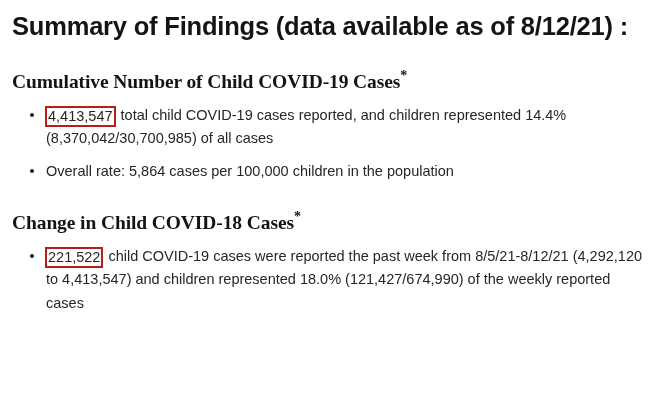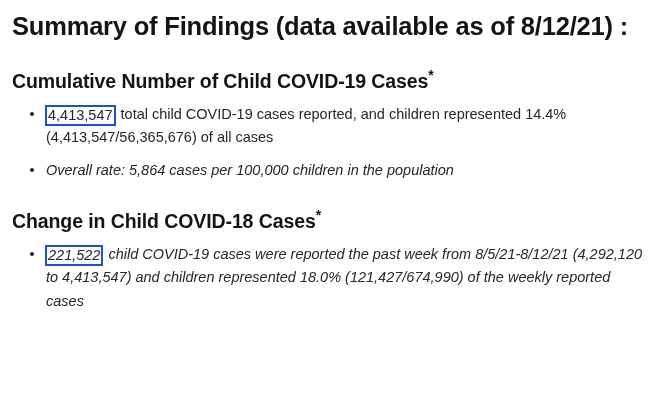--- a/index.html
+++ b/index.html
@@ -31,7 +31,7 @@
     color: #141414;
   }
   h2.section-title {
-    font-family: Liberation Sans, sans-serif;
+    font-family: Liberation Serif, serif;
     font-size: 19.5px;
     font-weight: bold;
     line-height: 1.25;

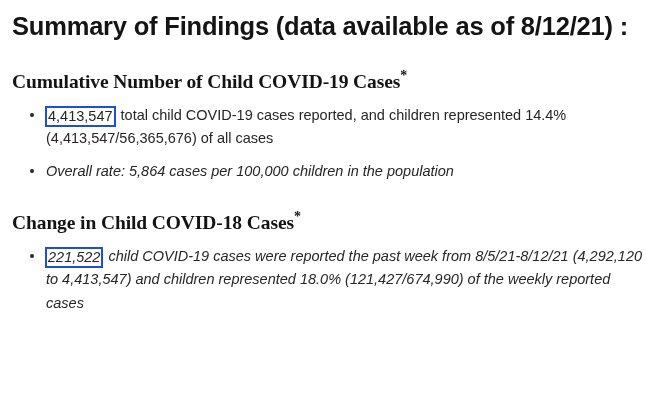--- a/index.html
+++ b/index.html
@@ -72,7 +72,7 @@
   }
   .hl {
     display: inline-block;
-    border: 2px solid #1d4ed8;
+    border: 2px solid #b91c1c;
     padding: 0 1px;
     margin: 0 1px 0 -1px;
     line-height: 1.2;

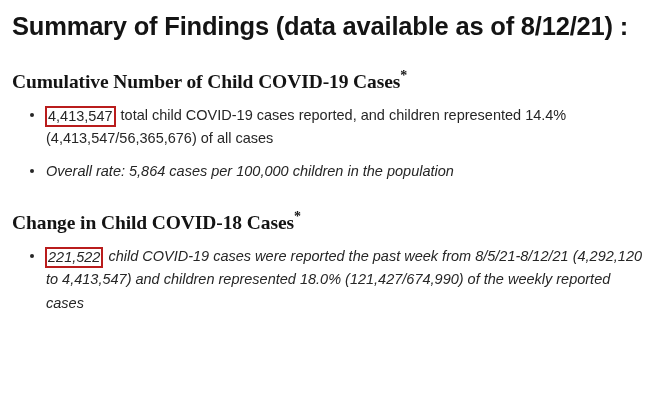--- a/index.html
+++ b/index.html
@@ -92,7 +92,7 @@
   <ul class="bullets">
     <li>
       <span class="dot"></span>
-      <span class="hl">4,413,547</span><span> total child COVID-19 cases reported, and children represented 14.4% (4,413,547/56,365,676) of all cases</span>
+      <span class="hl">4,413,547</span><span> total child COVID-19 cases reported, and children represented 14.4% (8,370,042/30,700,985) of all cases</span>
     </li>
     <li>
       <span class="dot"></span>

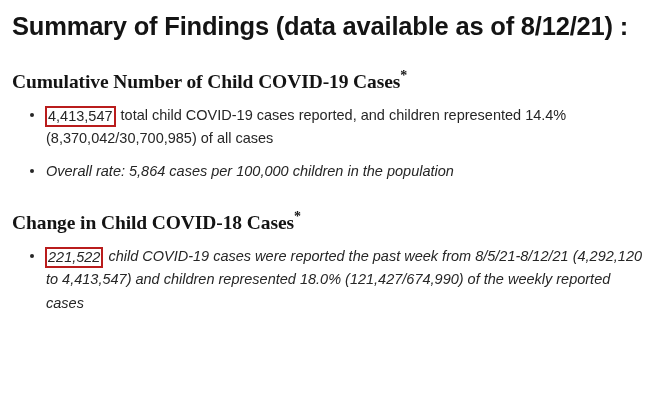--- a/index.html
+++ b/index.html
@@ -59,7 +59,6 @@
   }
   ul.bullets li:last-child {
     margin-bottom: 0;
-    font-style: italic;
   }
   ul.bullets li .dot {
     position: absolute;

